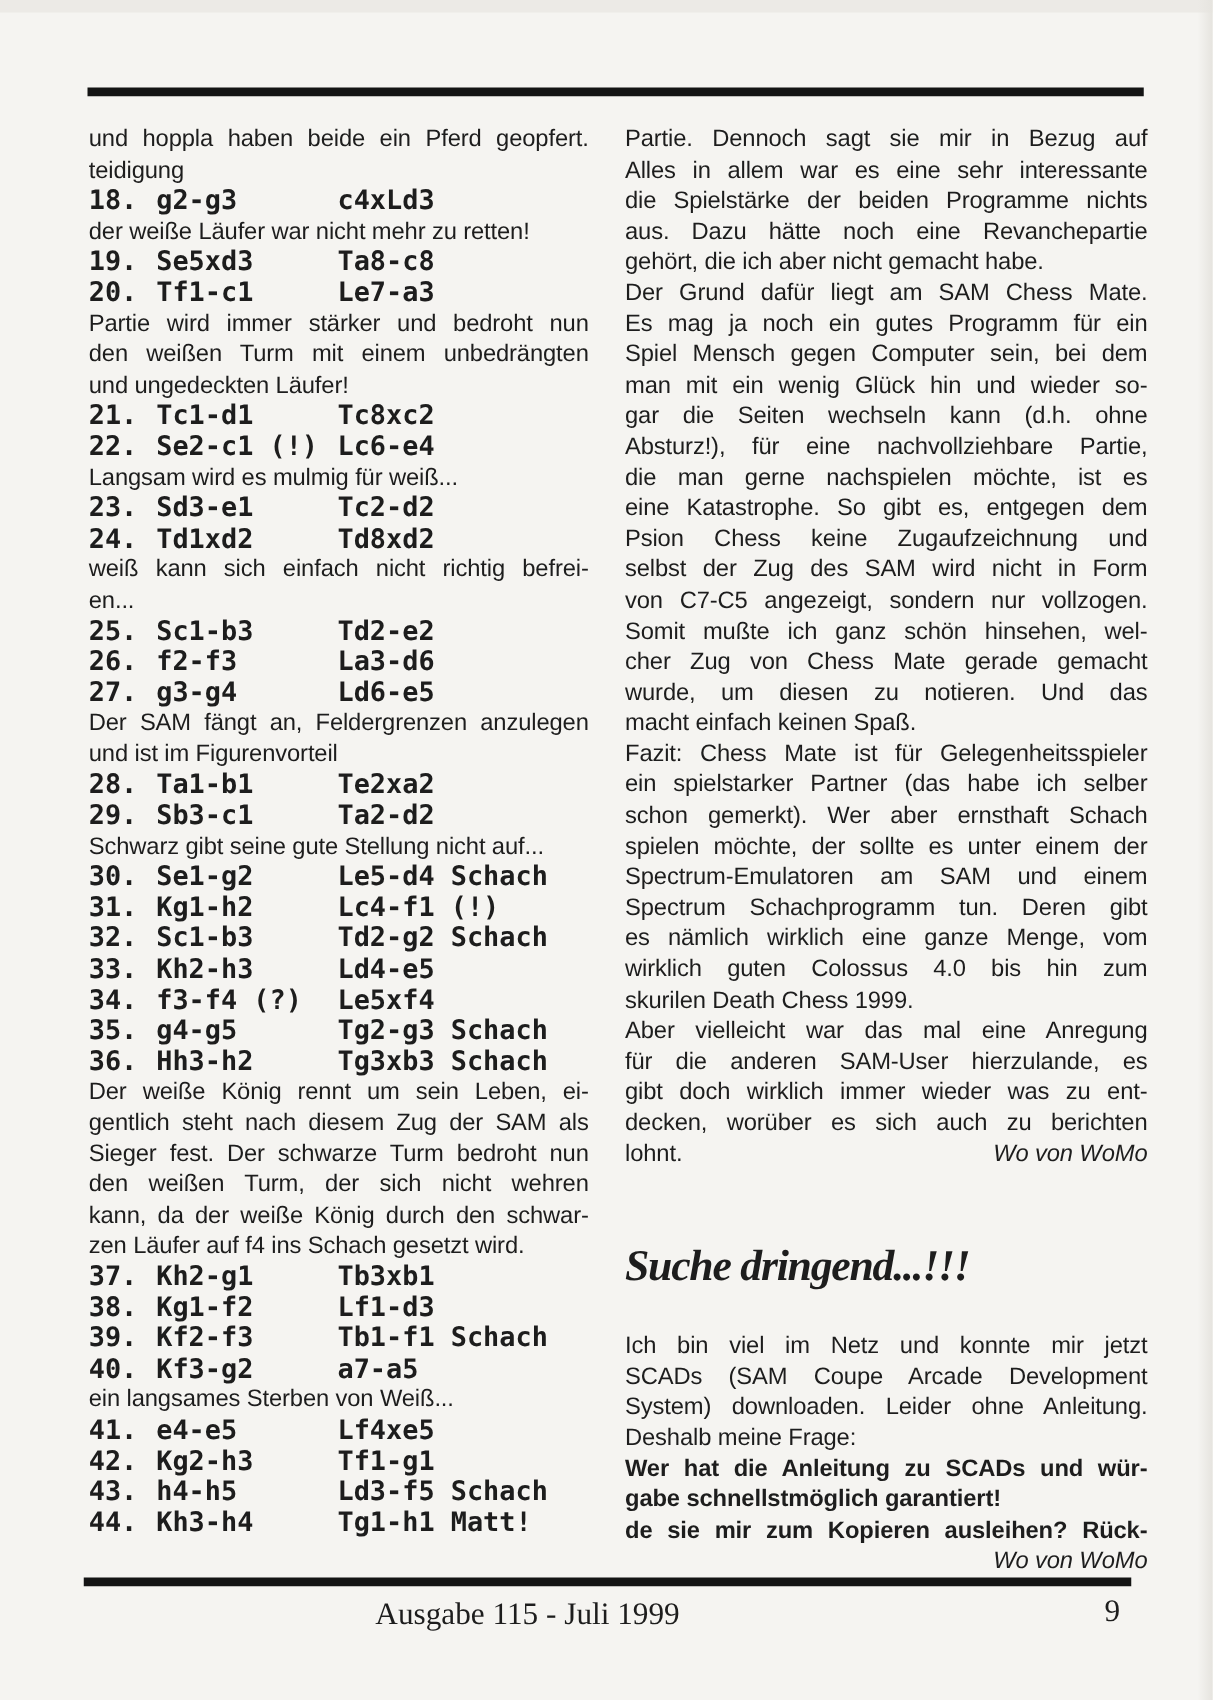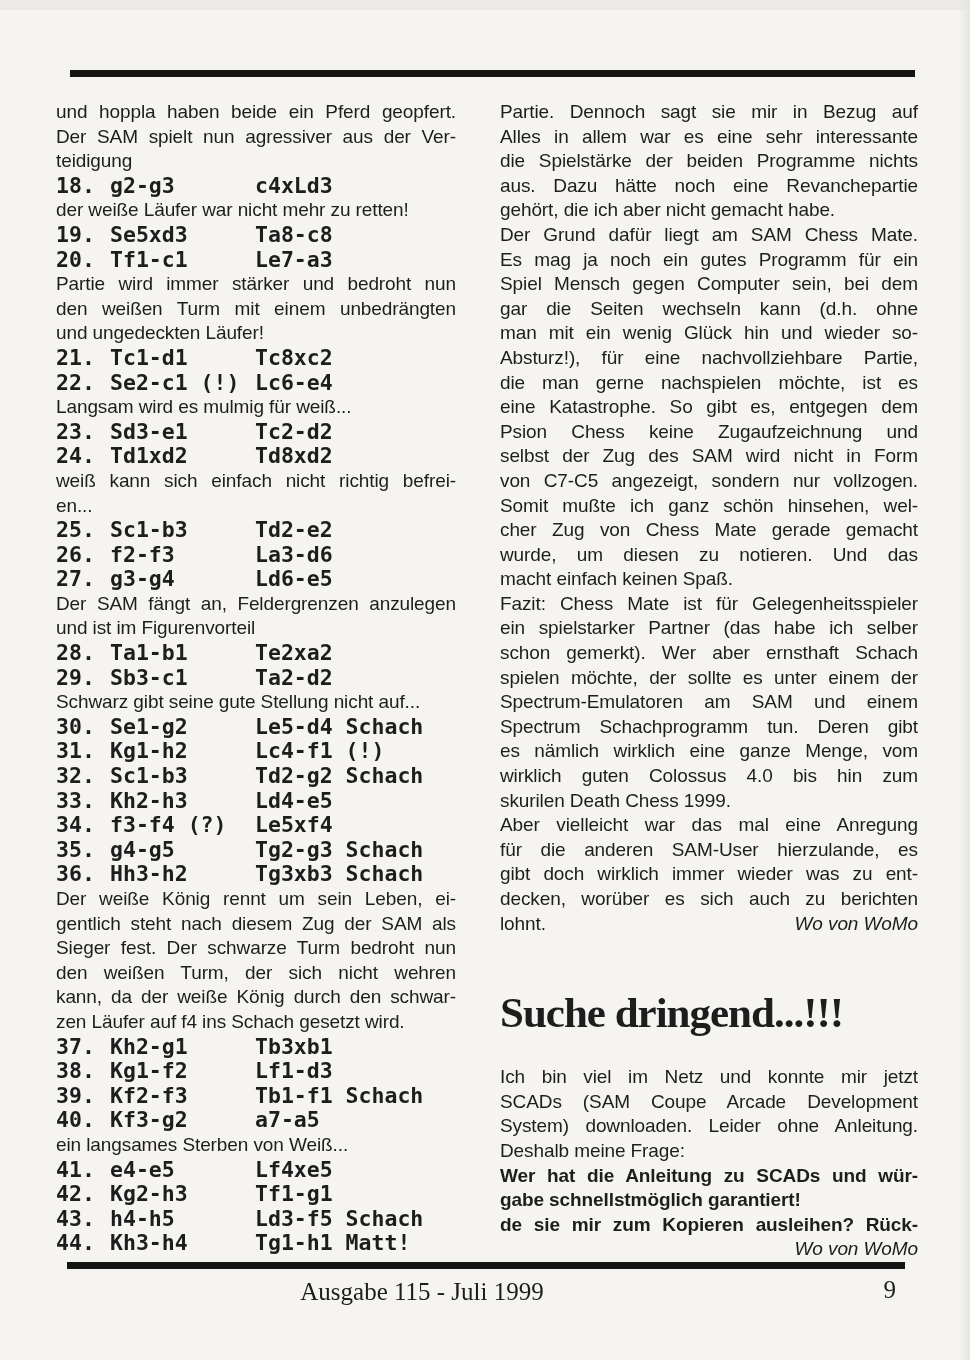--- a/index.html
+++ b/index.html
@@ -35,7 +35,7 @@
   .col{
     position:absolute;top:100px;
   }
-  .col-left{left:56px;width:400px;}
+  .col-left{left:71px;width:400px;}
   .col-right{left:500px;width:418px;}
   .para{margin:0;}
   .line{

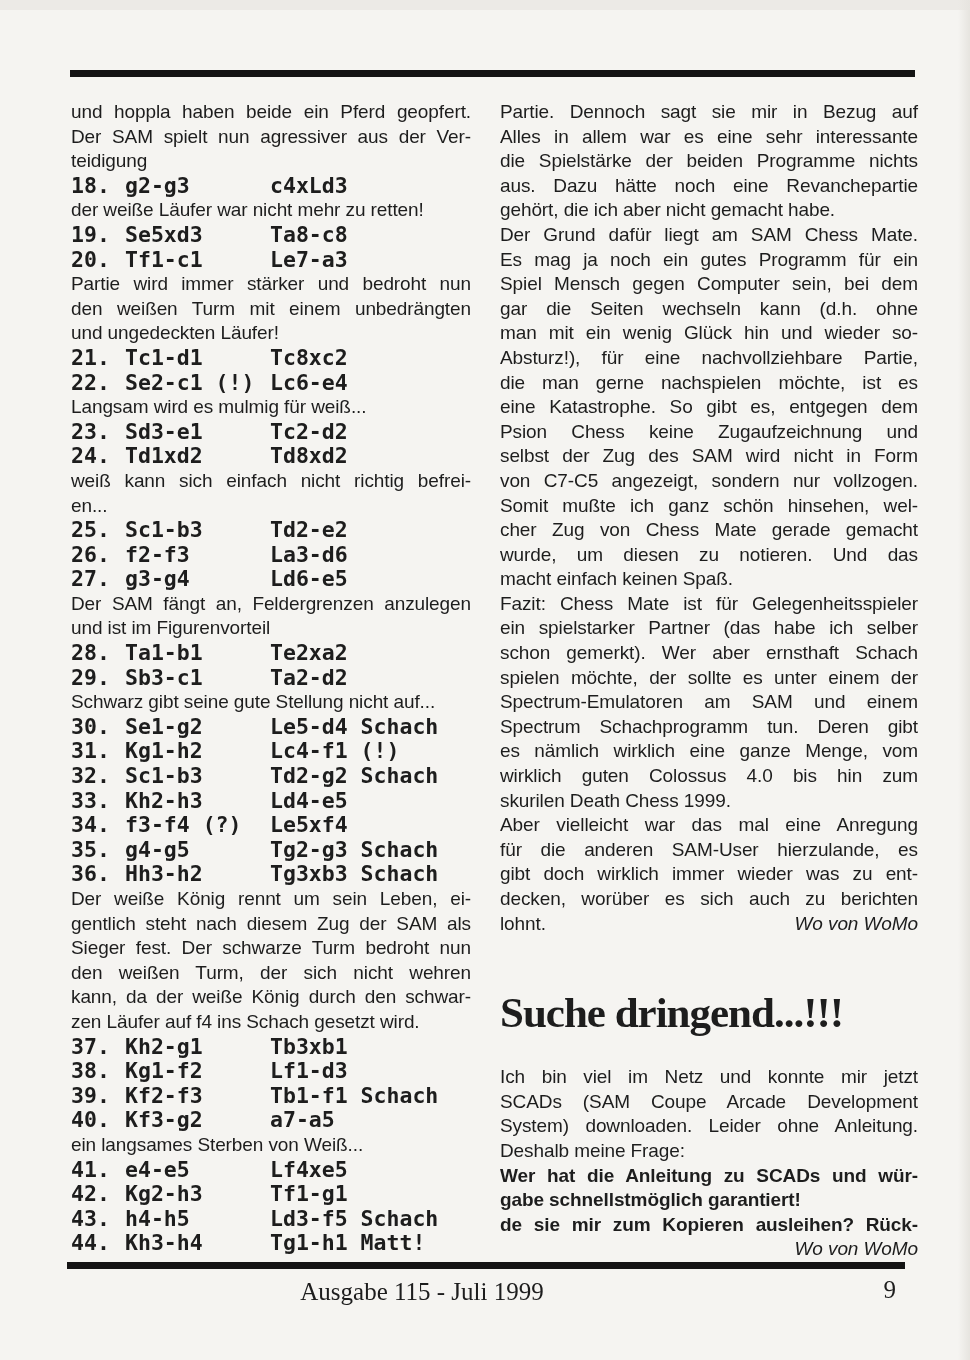--- a/index.html
+++ b/index.html
@@ -106,7 +106,6 @@
   <div class="col col-left" id="col-left">
       <div class="para">
         <div class="line jline">und hoppla haben beide ein Pferd geopfert.</div>
-        <div class="line jline">Der SAM spielt nun agressiver aus der Ver-</div>
         <div class="line lline">teidigung</div>
       </div>
       <div class="moves">

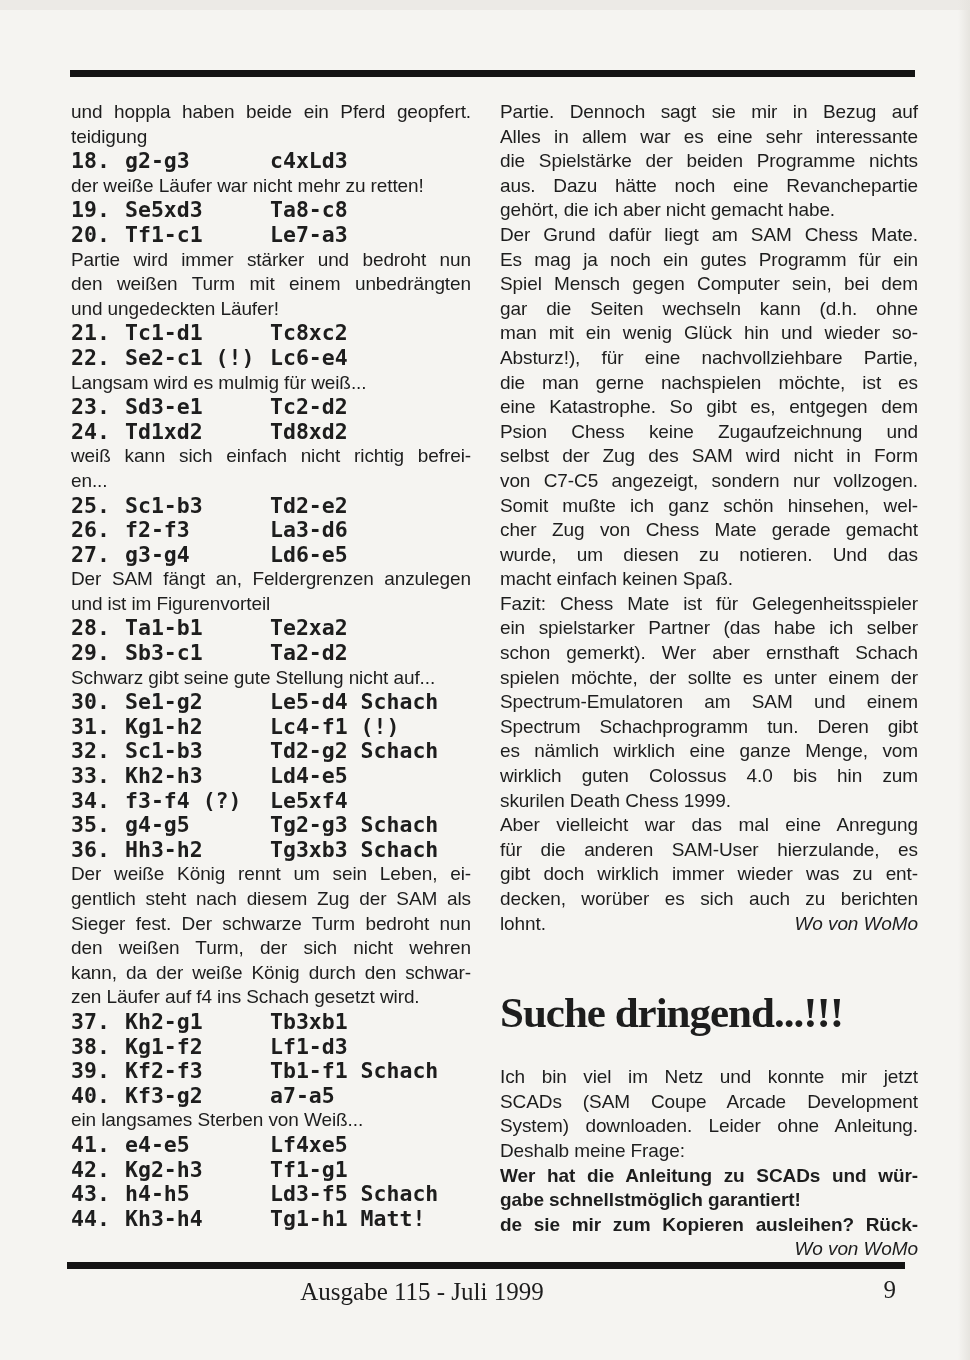--- a/index.html
+++ b/index.html
@@ -199,8 +199,8 @@
         <div class="line jline">Der Grund dafür liegt am SAM Chess Mate.</div>
         <div class="line jline">Es mag ja noch ein gutes Programm für ein</div>
         <div class="line jline">Spiel Mensch gegen Computer sein, bei dem</div>
+        <div class="line jline">man mit ein wenig Glück hin und wieder so-</div>
         <div class="line jline">gar die Seiten wechseln kann (d.h. ohne</div>
-        <div class="line jline">man mit ein wenig Glück hin und wieder so-</div>
         <div class="line jline">Absturz!), für eine nachvollziehbare Partie,</div>
         <div class="line jline">die man gerne nachspielen möchte, ist es</div>
         <div class="line jline">eine Katastrophe. So gibt es, entgegen dem</div>

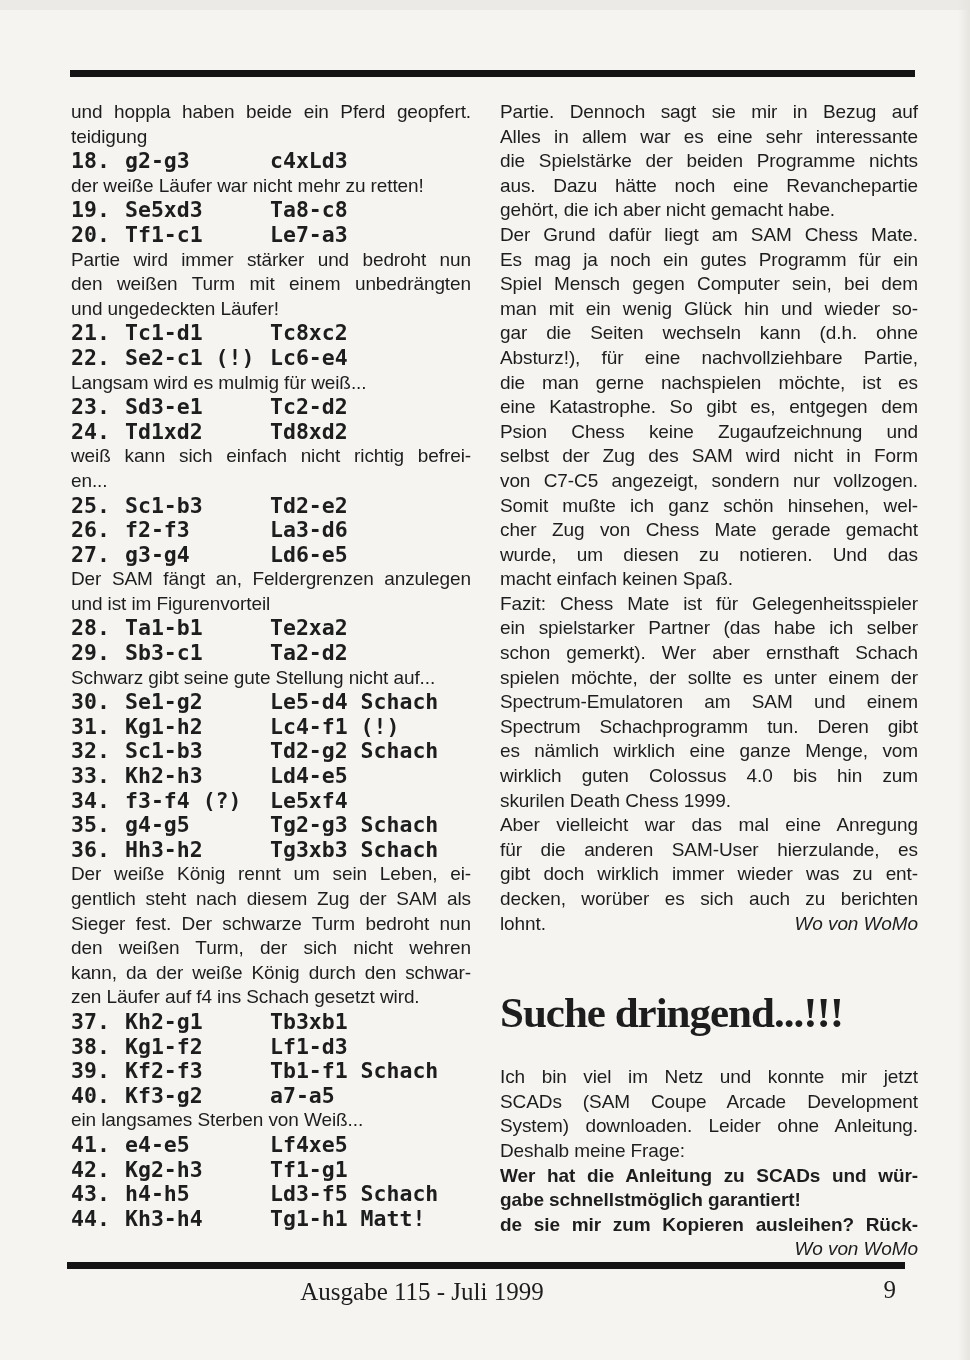--- a/index.html
+++ b/index.html
@@ -78,7 +78,8 @@
   .section-heading{
     font-family:"Liberation Serif",serif;
     font-weight:bold;
-    font-size:43px;
+    font-style:italic;
+    font-size:35px;
     line-height:50px;
     letter-spacing:-1px;
     margin:52px 0 27px 0;

